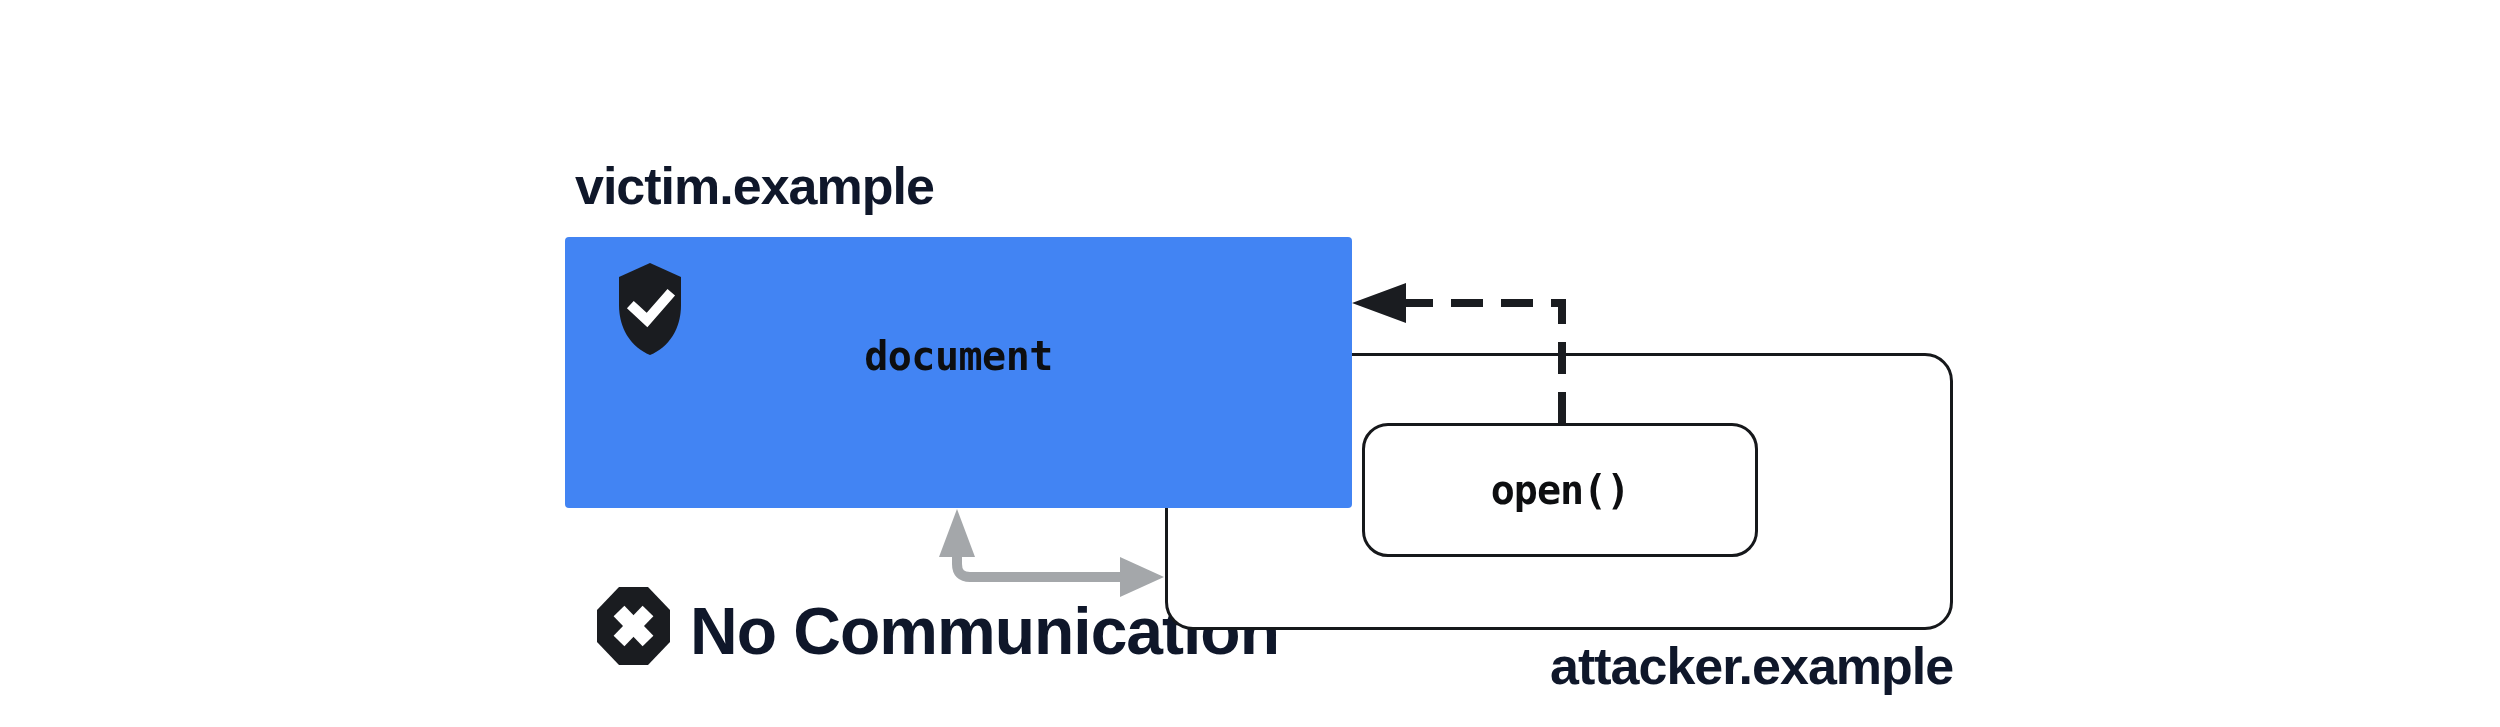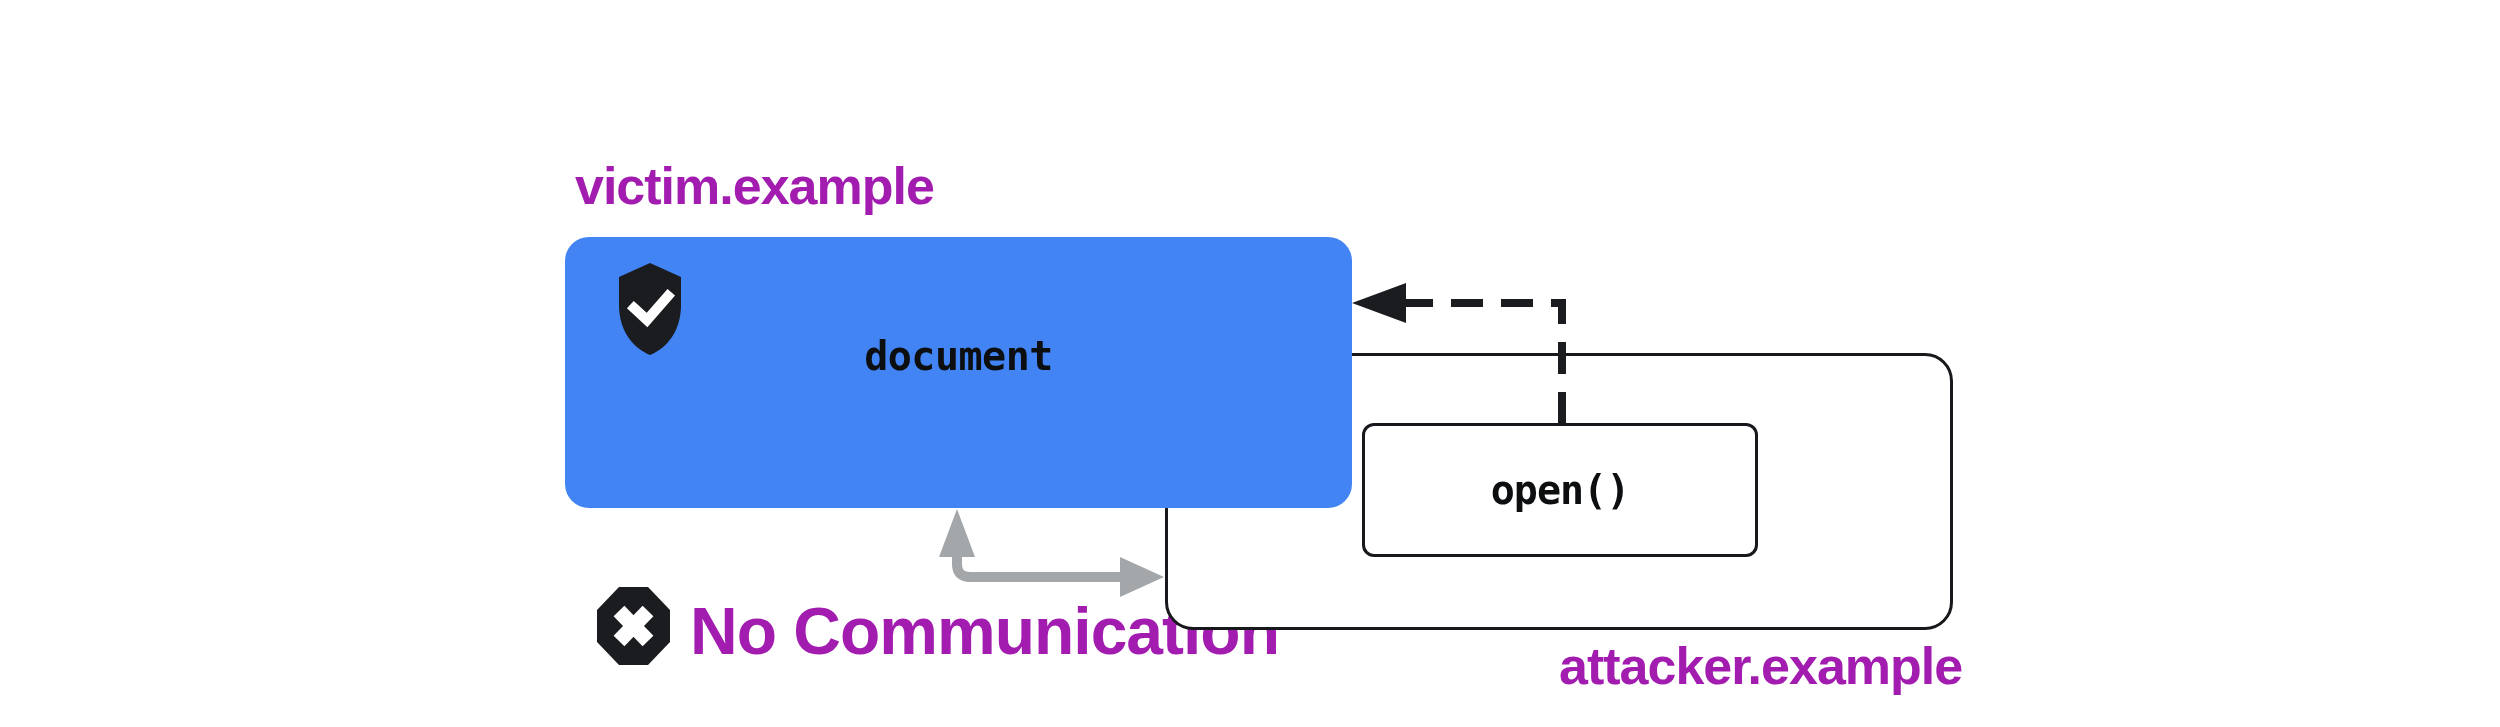--- a/index.html
+++ b/index.html
@@ -22,7 +22,7 @@
   .label {
     position: absolute;
     font-weight: bold;
-    color: #a21caf;
+    color: #0f172a;
     letter-spacing: -1px;
     white-space: nowrap;
   }

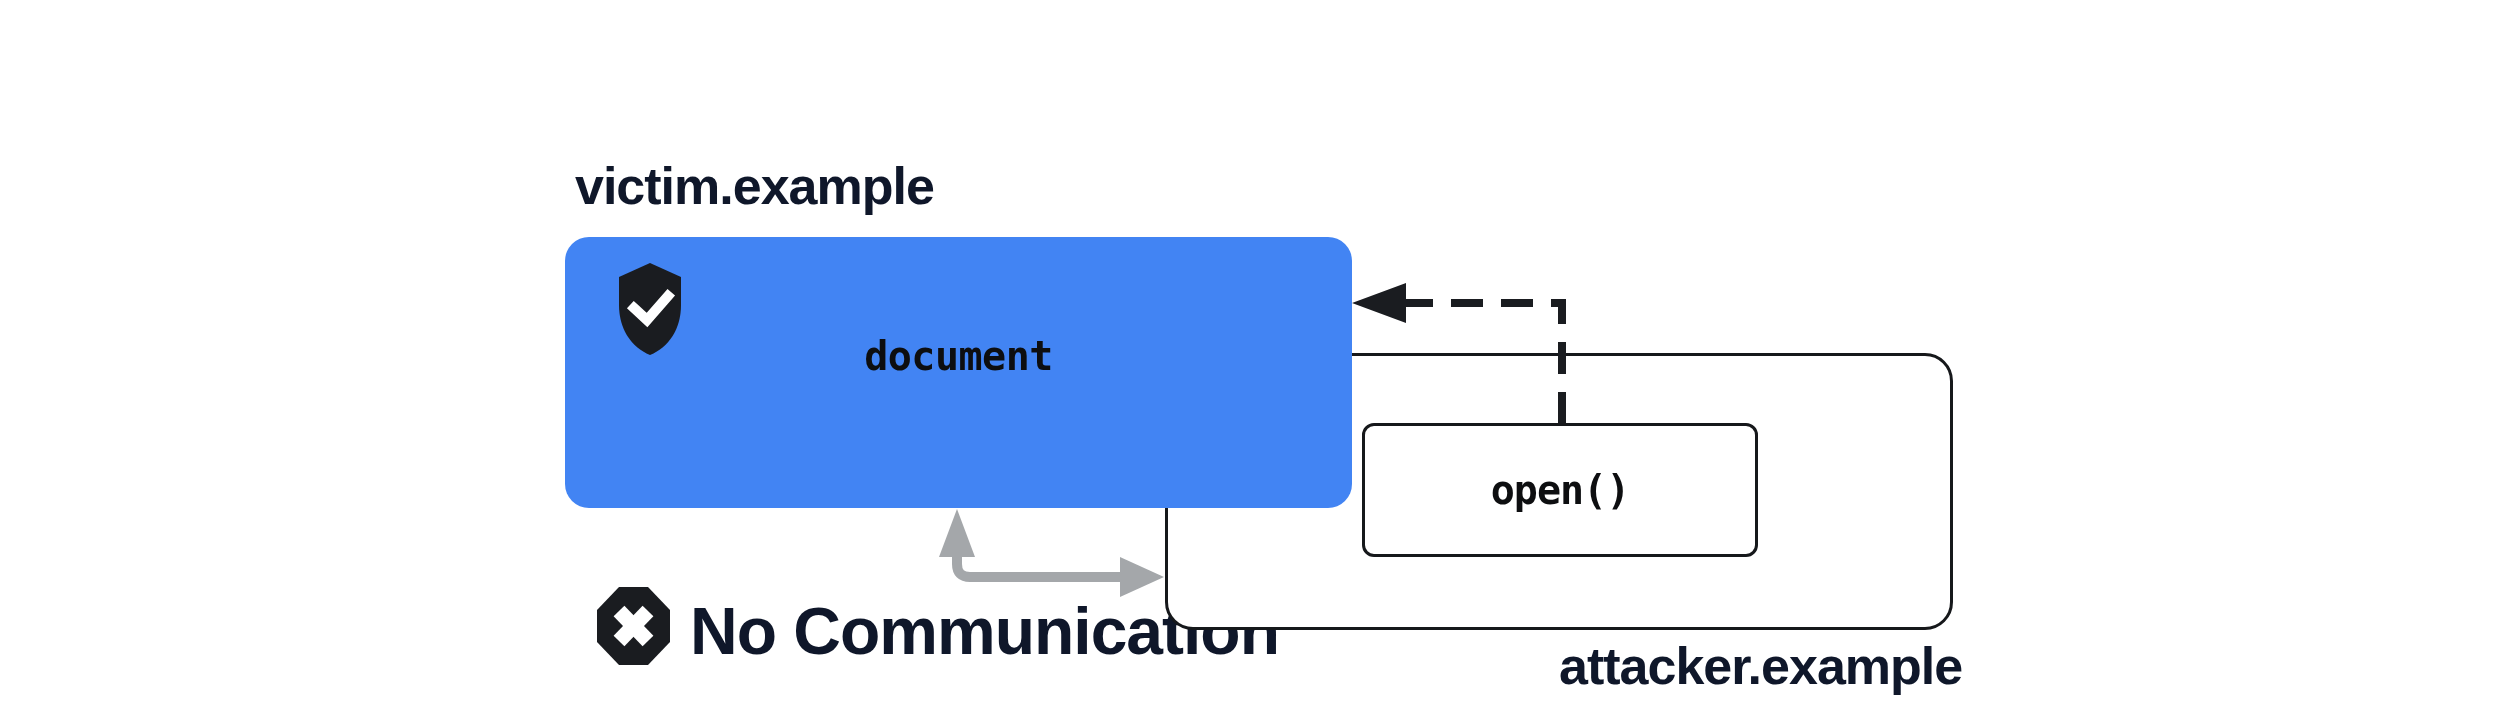--- a/index.html
+++ b/index.html
@@ -88,7 +88,7 @@
     width: 787px;
     height: 271px;
     background: #4284f3;
-    border-radius: 24px;
+    border-radius: 4px;
     z-index: 3;
   }
   .victim-box .shield {

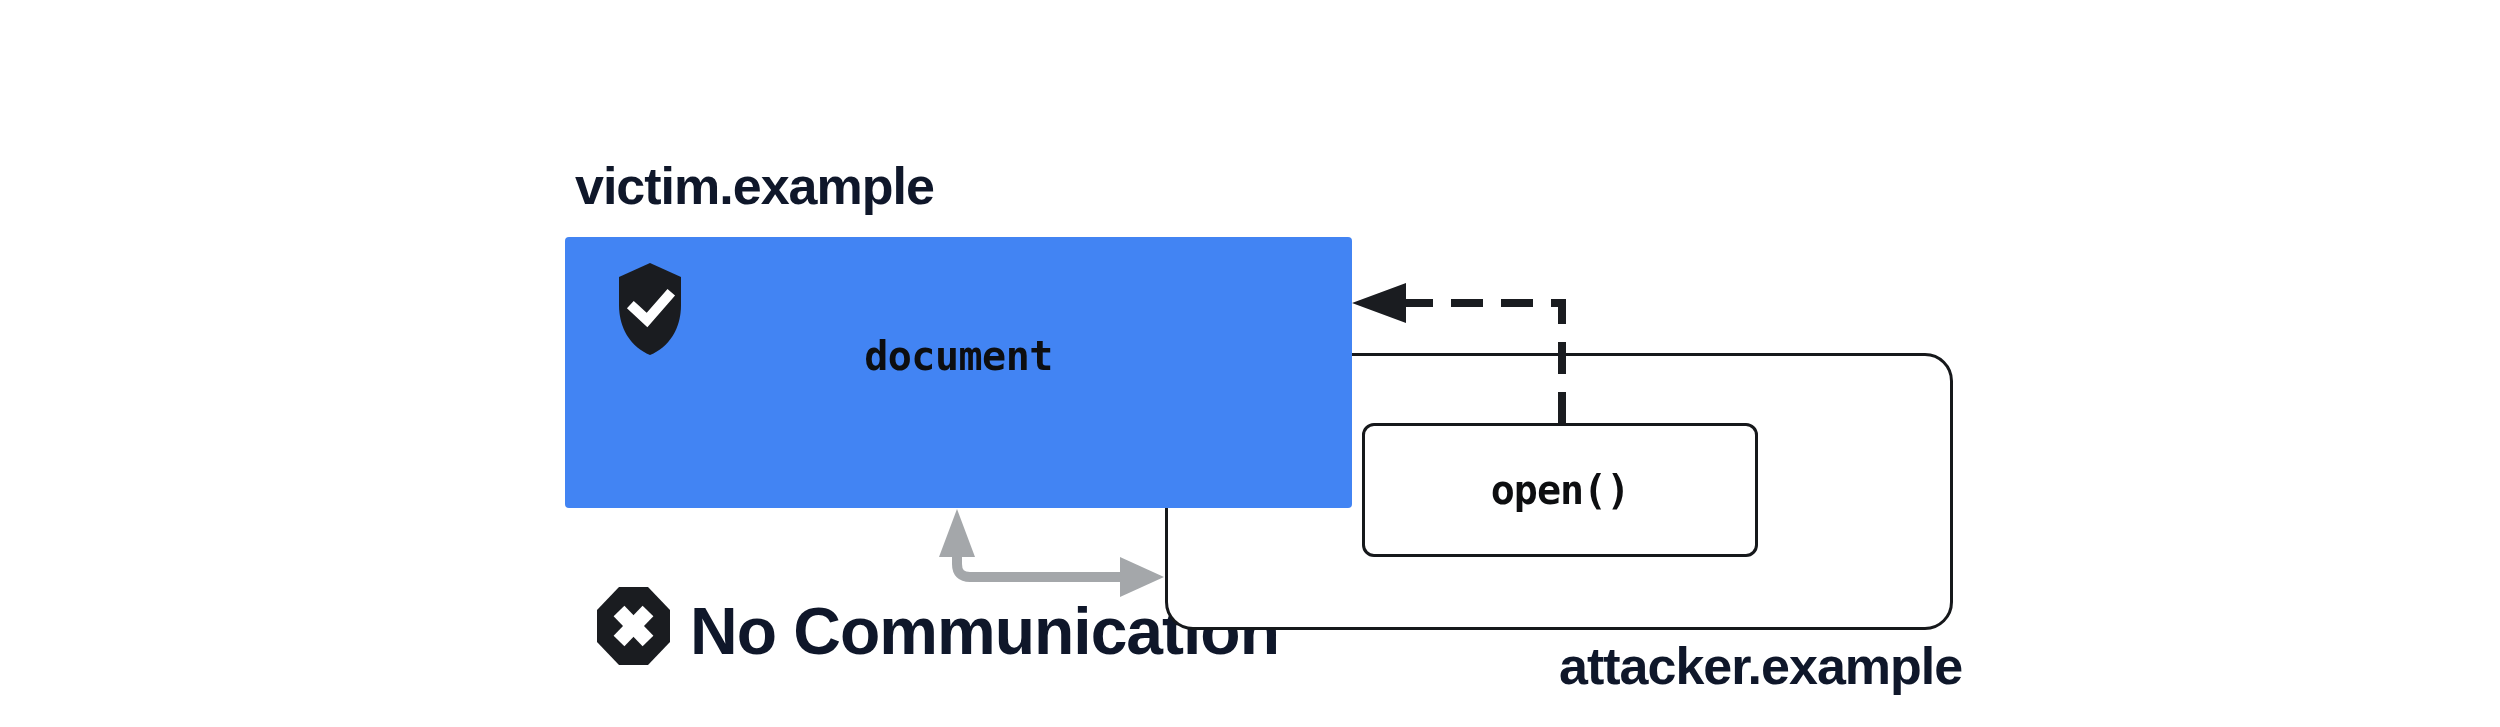--- a/index.html
+++ b/index.html
@@ -67,7 +67,7 @@
     box-sizing: border-box;
     background: #ffffff;
     border: 3px solid #16181b;
-    border-radius: 12px;
+    border-radius: 26px;
     z-index: 2;
     display: flex;
     align-items: center;

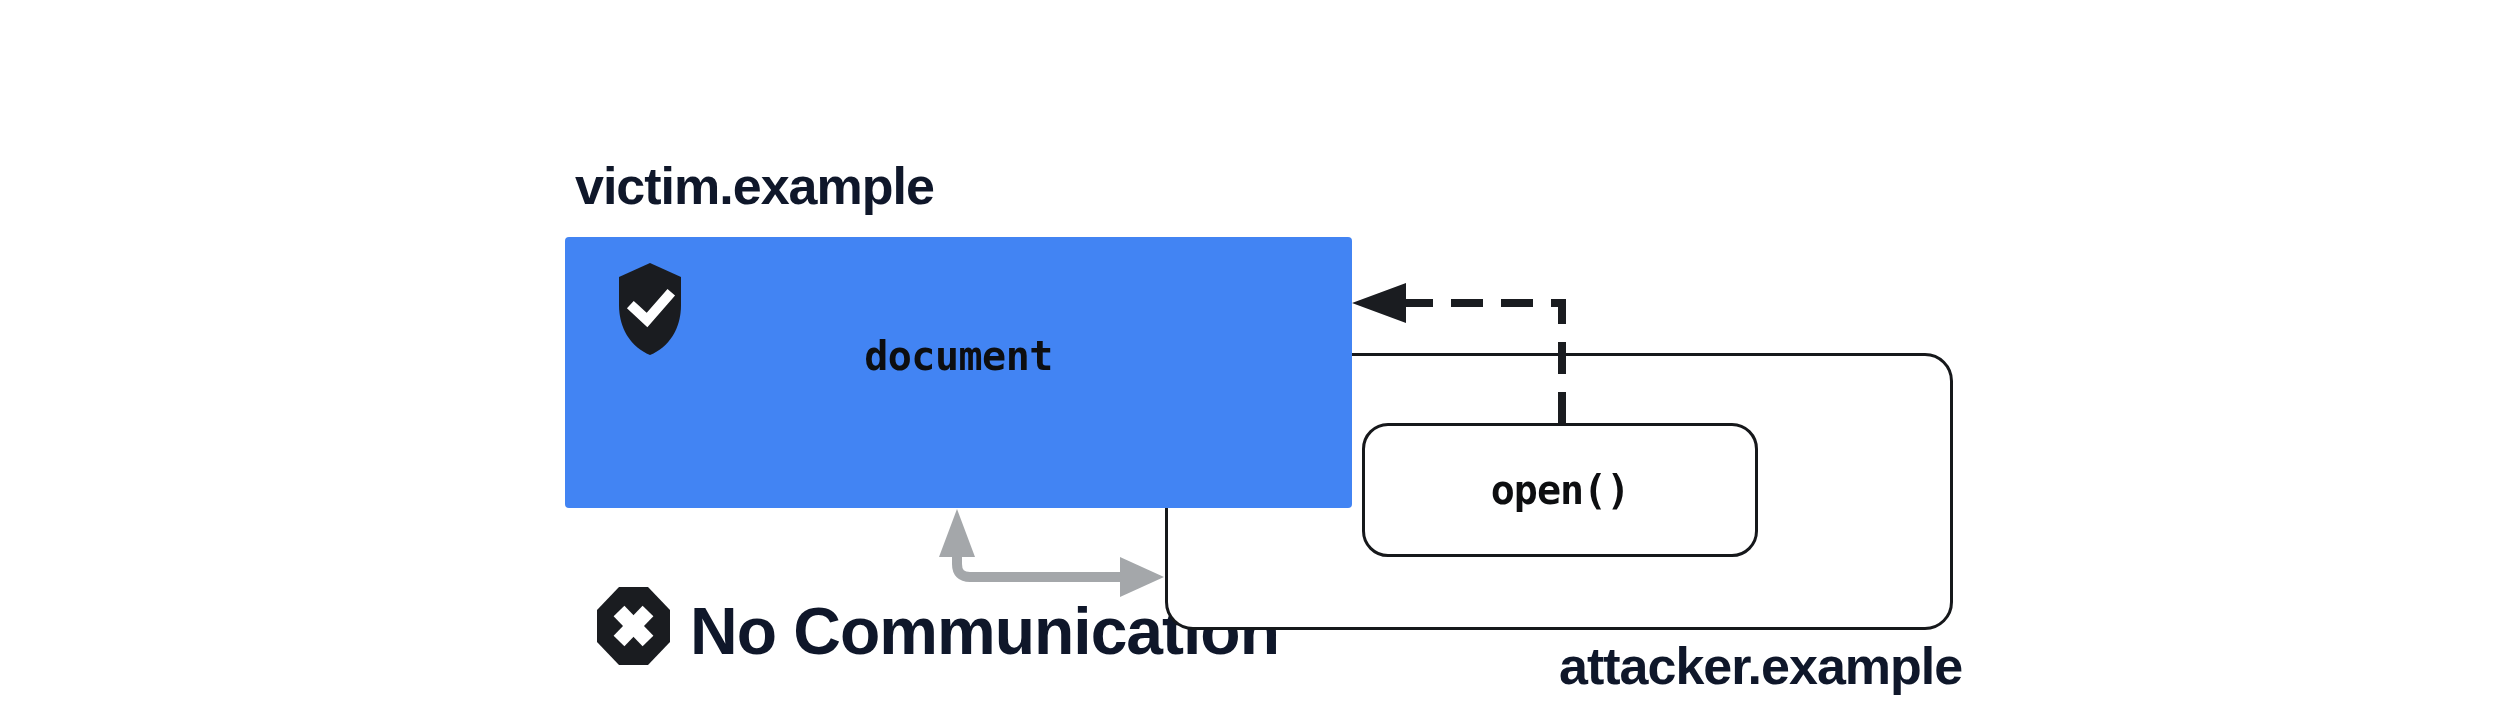--- a/index.html
+++ b/index.html
@@ -37,7 +37,6 @@
     top: 638px;
     font-size: 52px;
     line-height: 56px;
-    margin-left: 9px;
   }
   .nocomm-label {
     left: 690px;

